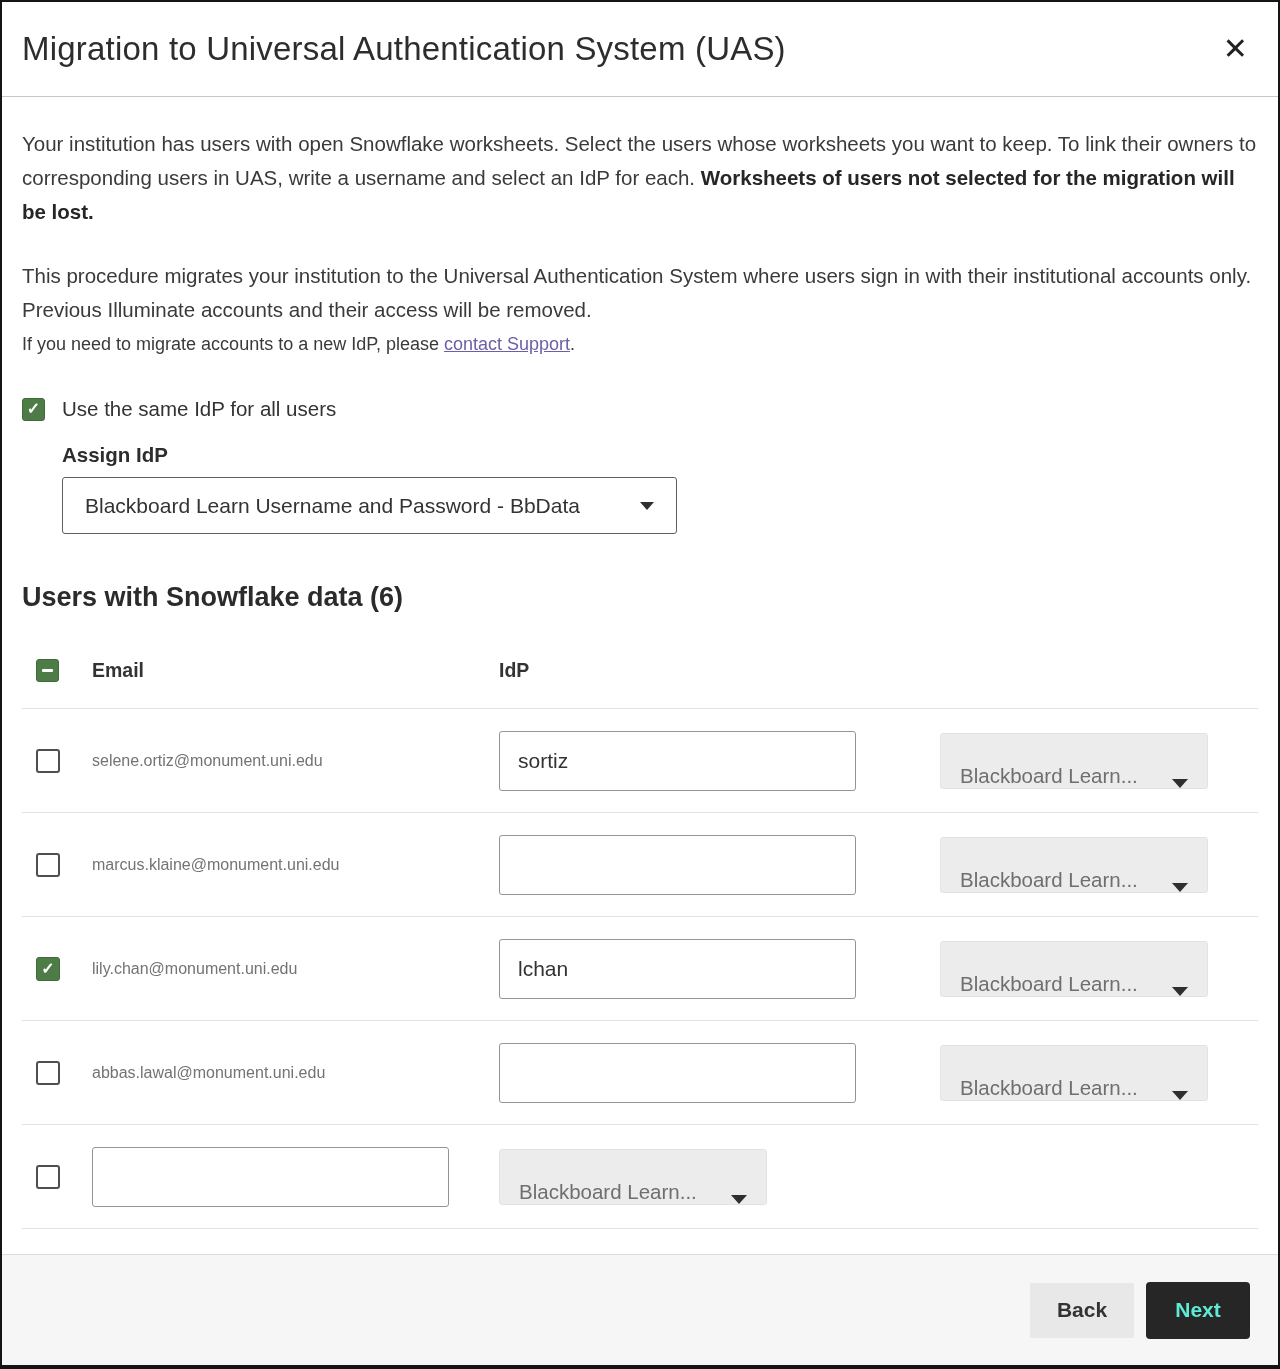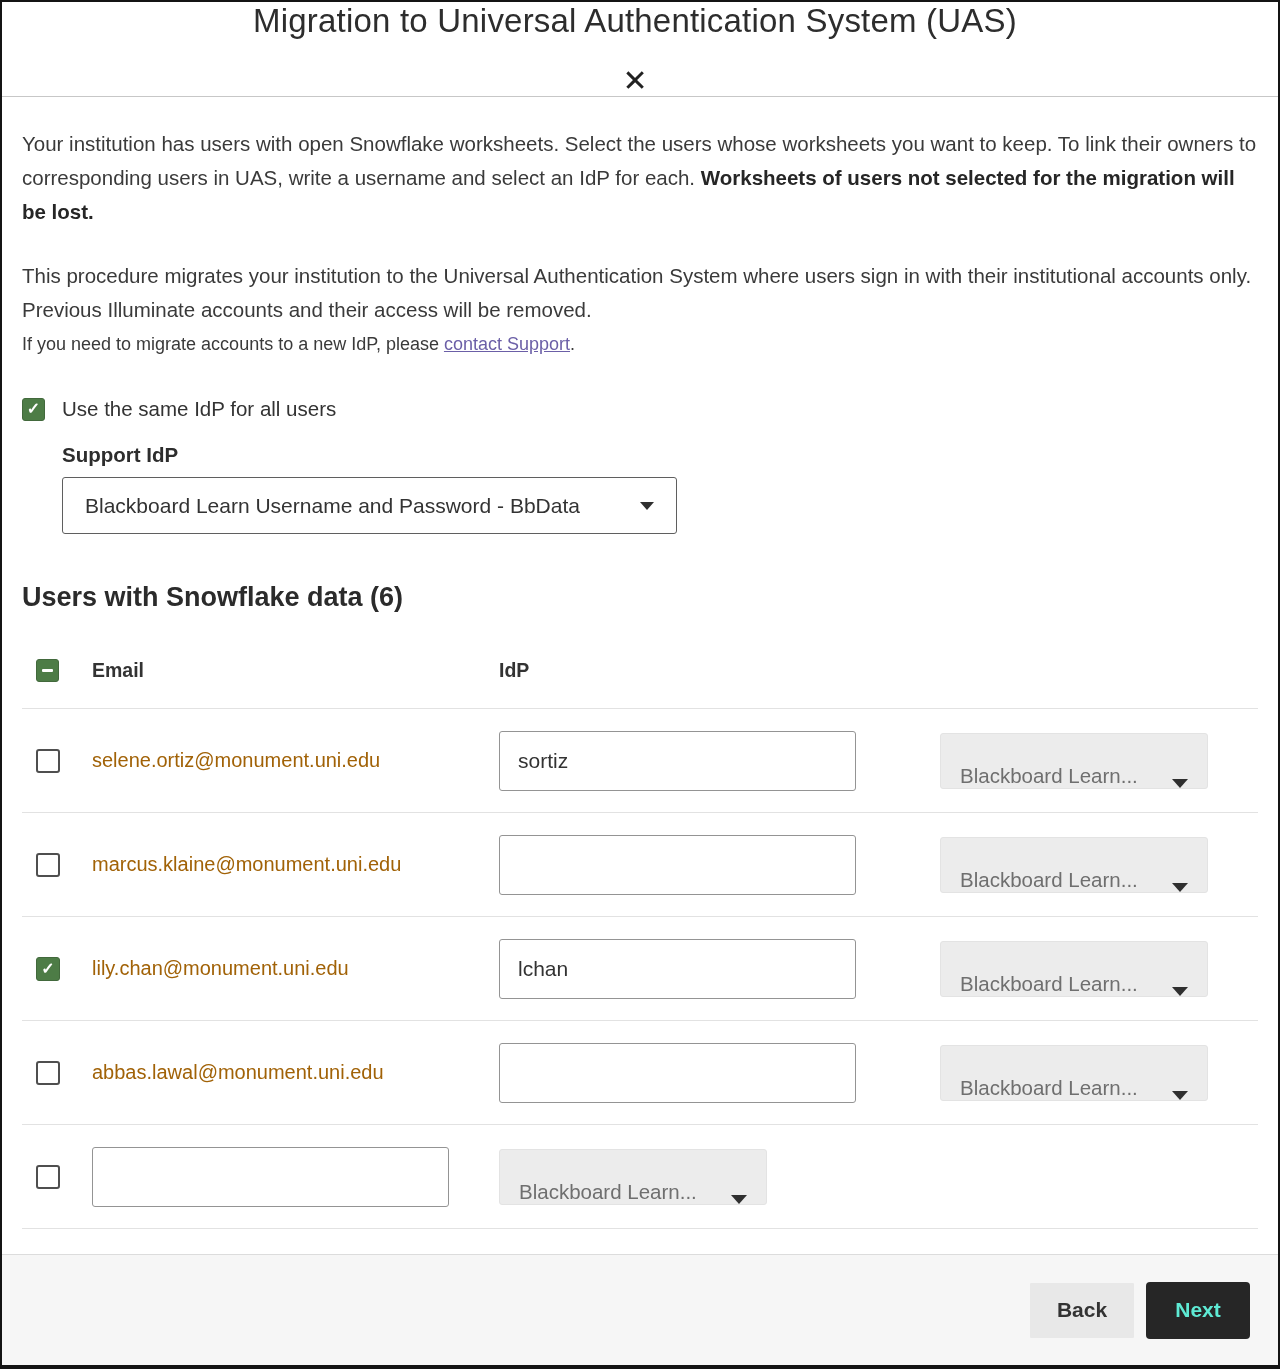--- a/index.html
+++ b/index.html
@@ -24,7 +24,6 @@
     justify-content: space-between;
     padding: 0 30px 0 20px;
     border-bottom: 1px solid #c7c7c7;
-    flex-direction: column;
   }
   .modal-title {
     font-size: 33px;

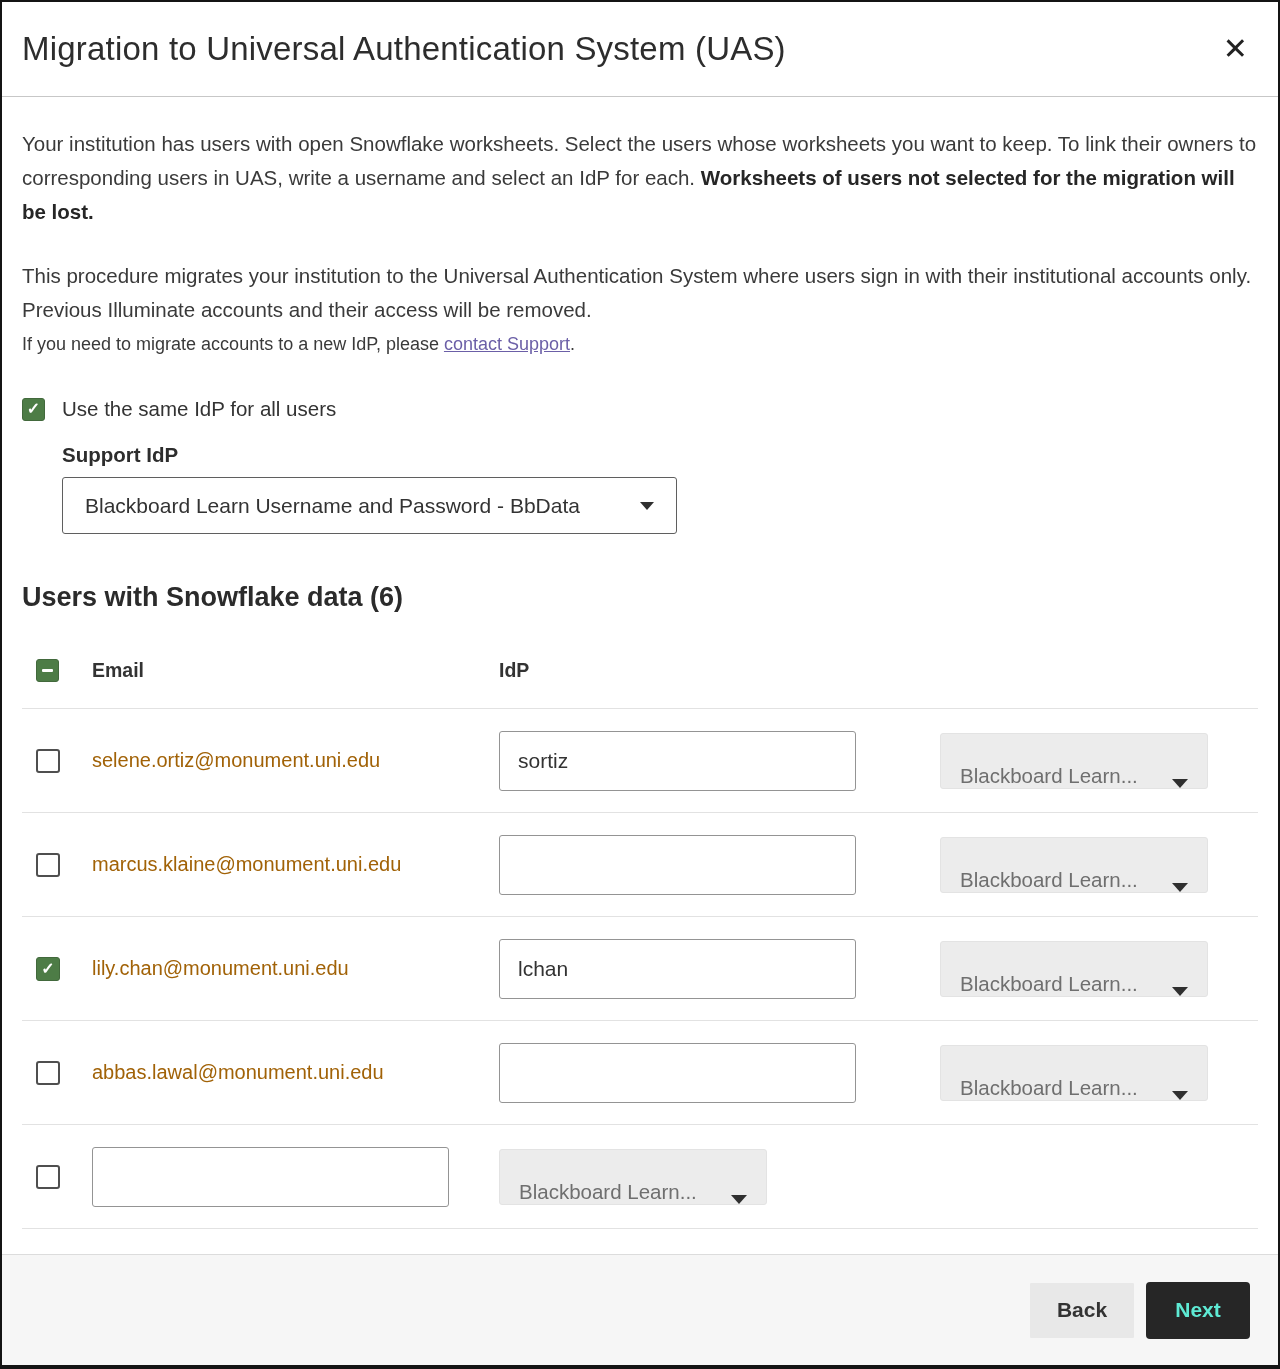--- a/index.html
+++ b/index.html
@@ -248,7 +248,7 @@
       <span class="same-idp-label">Use the same IdP for all users</span>
     </div>
 
-    <div class="assign-idp-label">Support IdP</div>
+    <div class="assign-idp-label">Assign IdP</div>
 
     <div class="idp-select-main">
       <span>Blackboard Learn Username and Password - BbData</span>

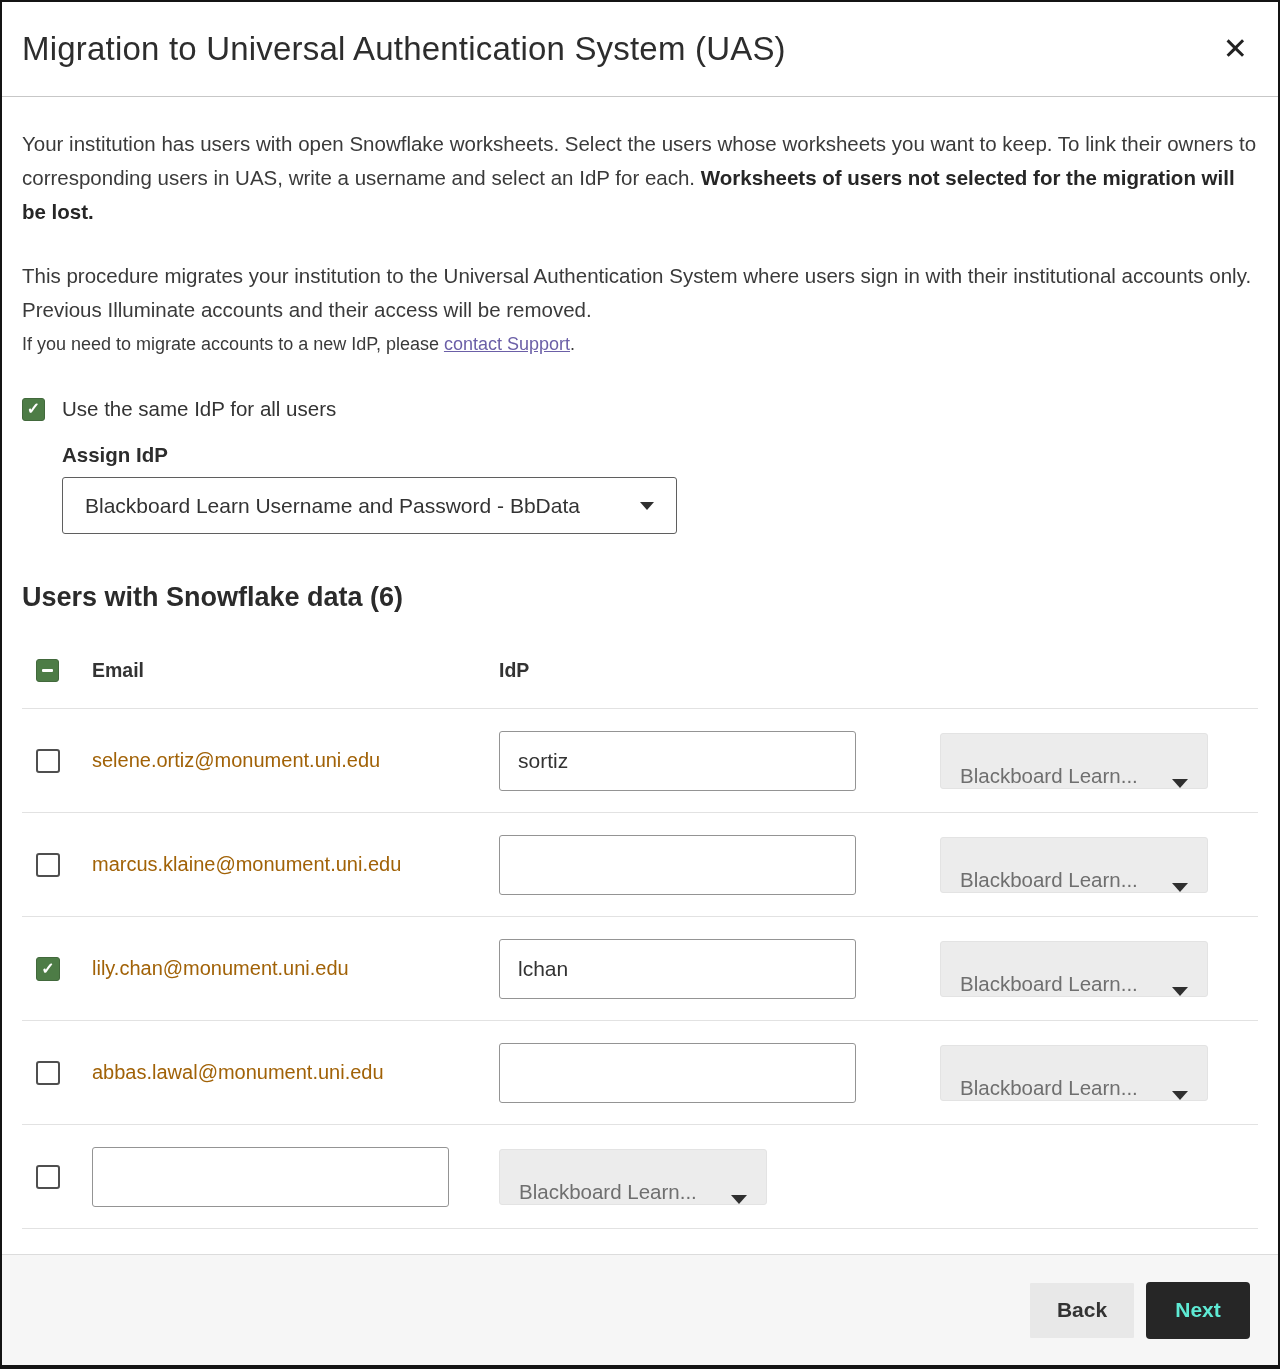--- a/index.html
+++ b/index.html
@@ -164,7 +164,7 @@
     border-bottom: 1px solid #e2e2e2;
   }
   .user-row .checkbox { width: 24px; height: 24px; }
-  .user-email { font-size: 20px; color: #a16207; }
+  .user-email { font-size: 16px; color: #737373; }
   .username-input {
     width: 357px;
     height: 60px;

